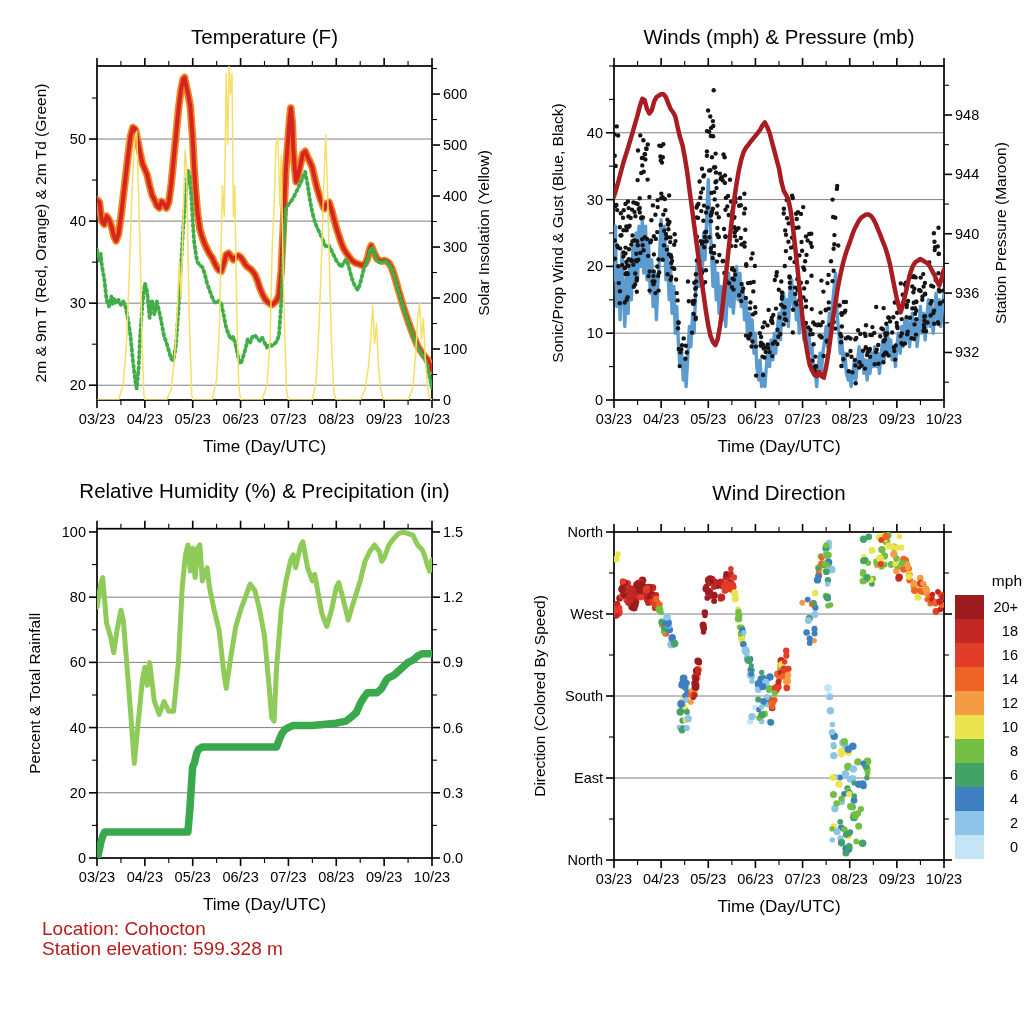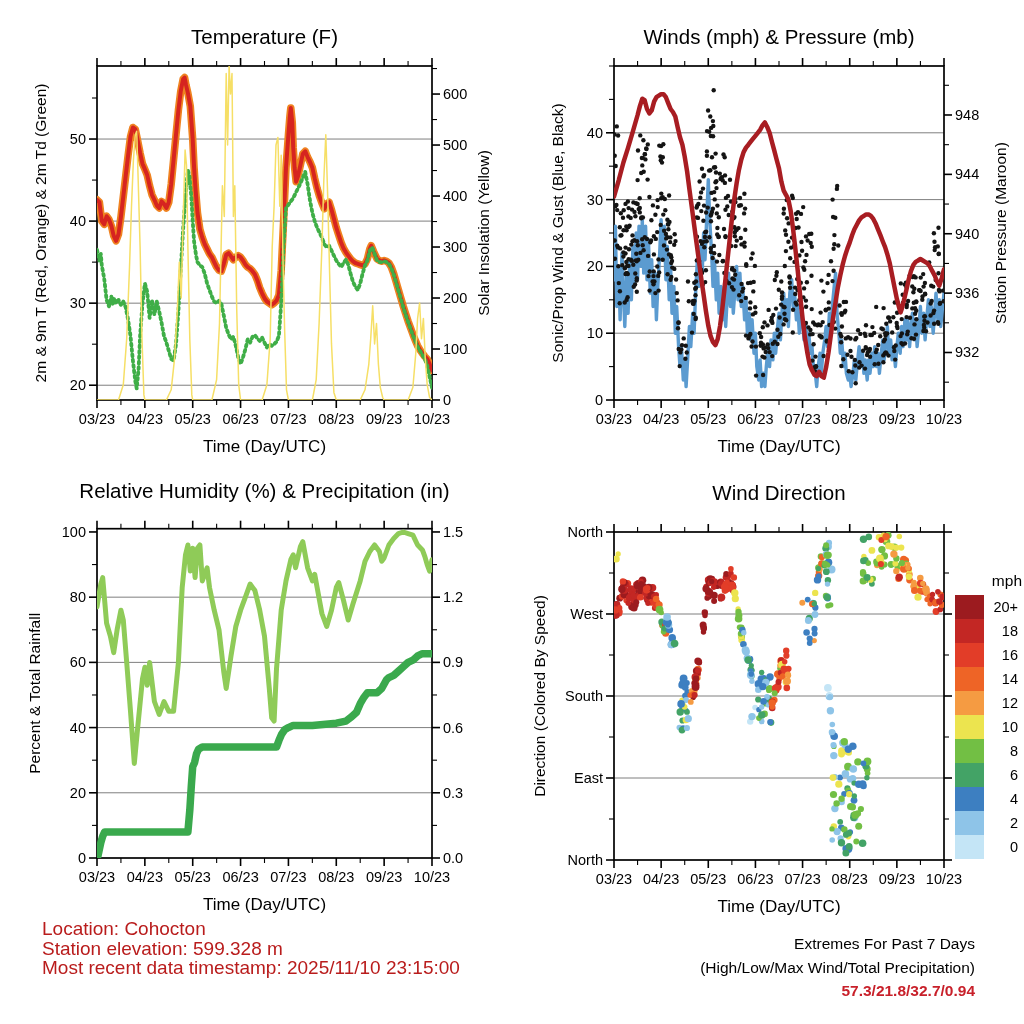--- a/index.html
+++ b/index.html
@@ -1645,11 +1645,6 @@
     <div>Most recent data timestamp: 2025/11/10 23:15:00</div>
   </div>
 
-  <div class="extremes">
-    <div>Extremes For Past 7 Days</div>
-    <div>(High/Low/Max Wind/Total Precipitation)</div>
-    <div class="vals" style="color: rgb(200, 32, 42);">57.3/21.8/32.7/0.94</div>
-  </div>
 </div>
 
 </body></html>

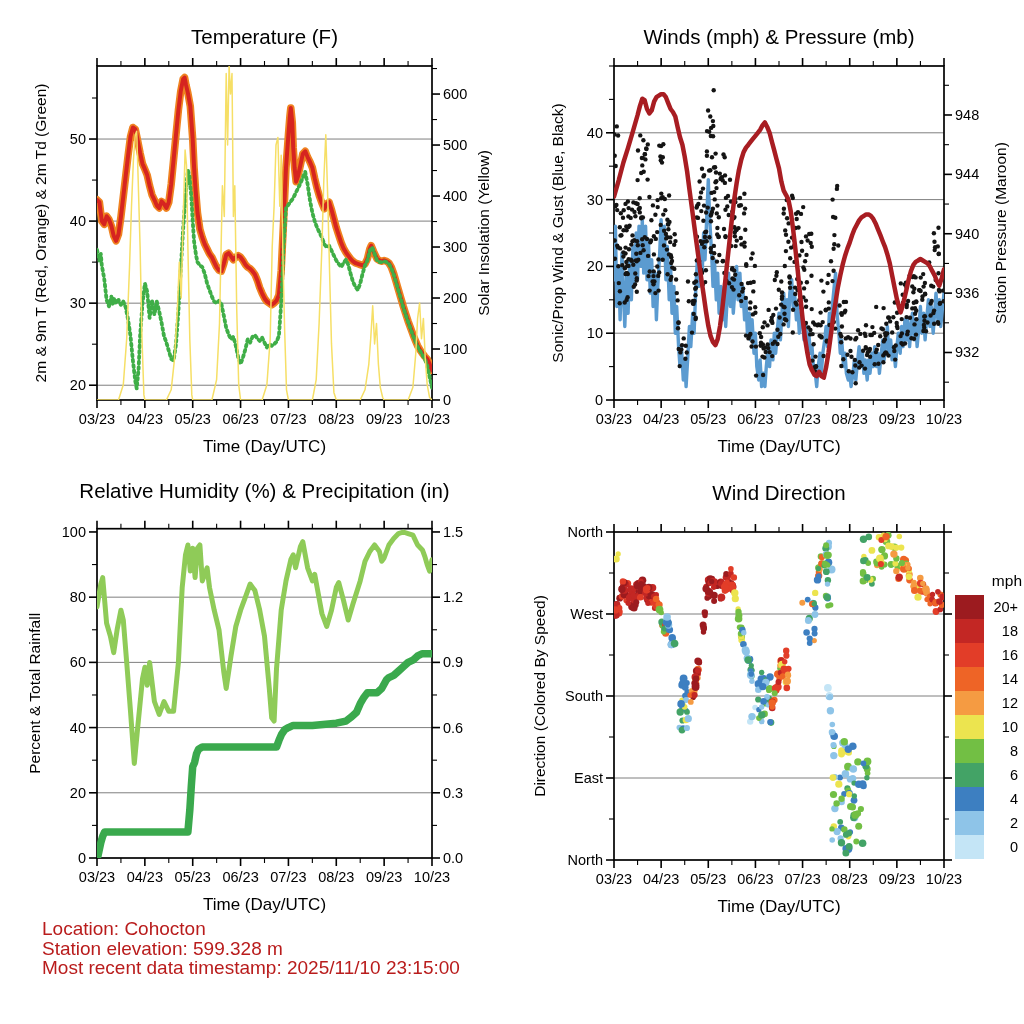--- a/index.html
+++ b/index.html
@@ -1642,7 +1642,6 @@
   <div class="footer">
     <div>Location: Cohocton</div>
     <div>Station elevation: 599.328 m</div>
-    <div>Most recent data timestamp: 2025/11/10 23:15:00</div>
   </div>
 
 </div>

